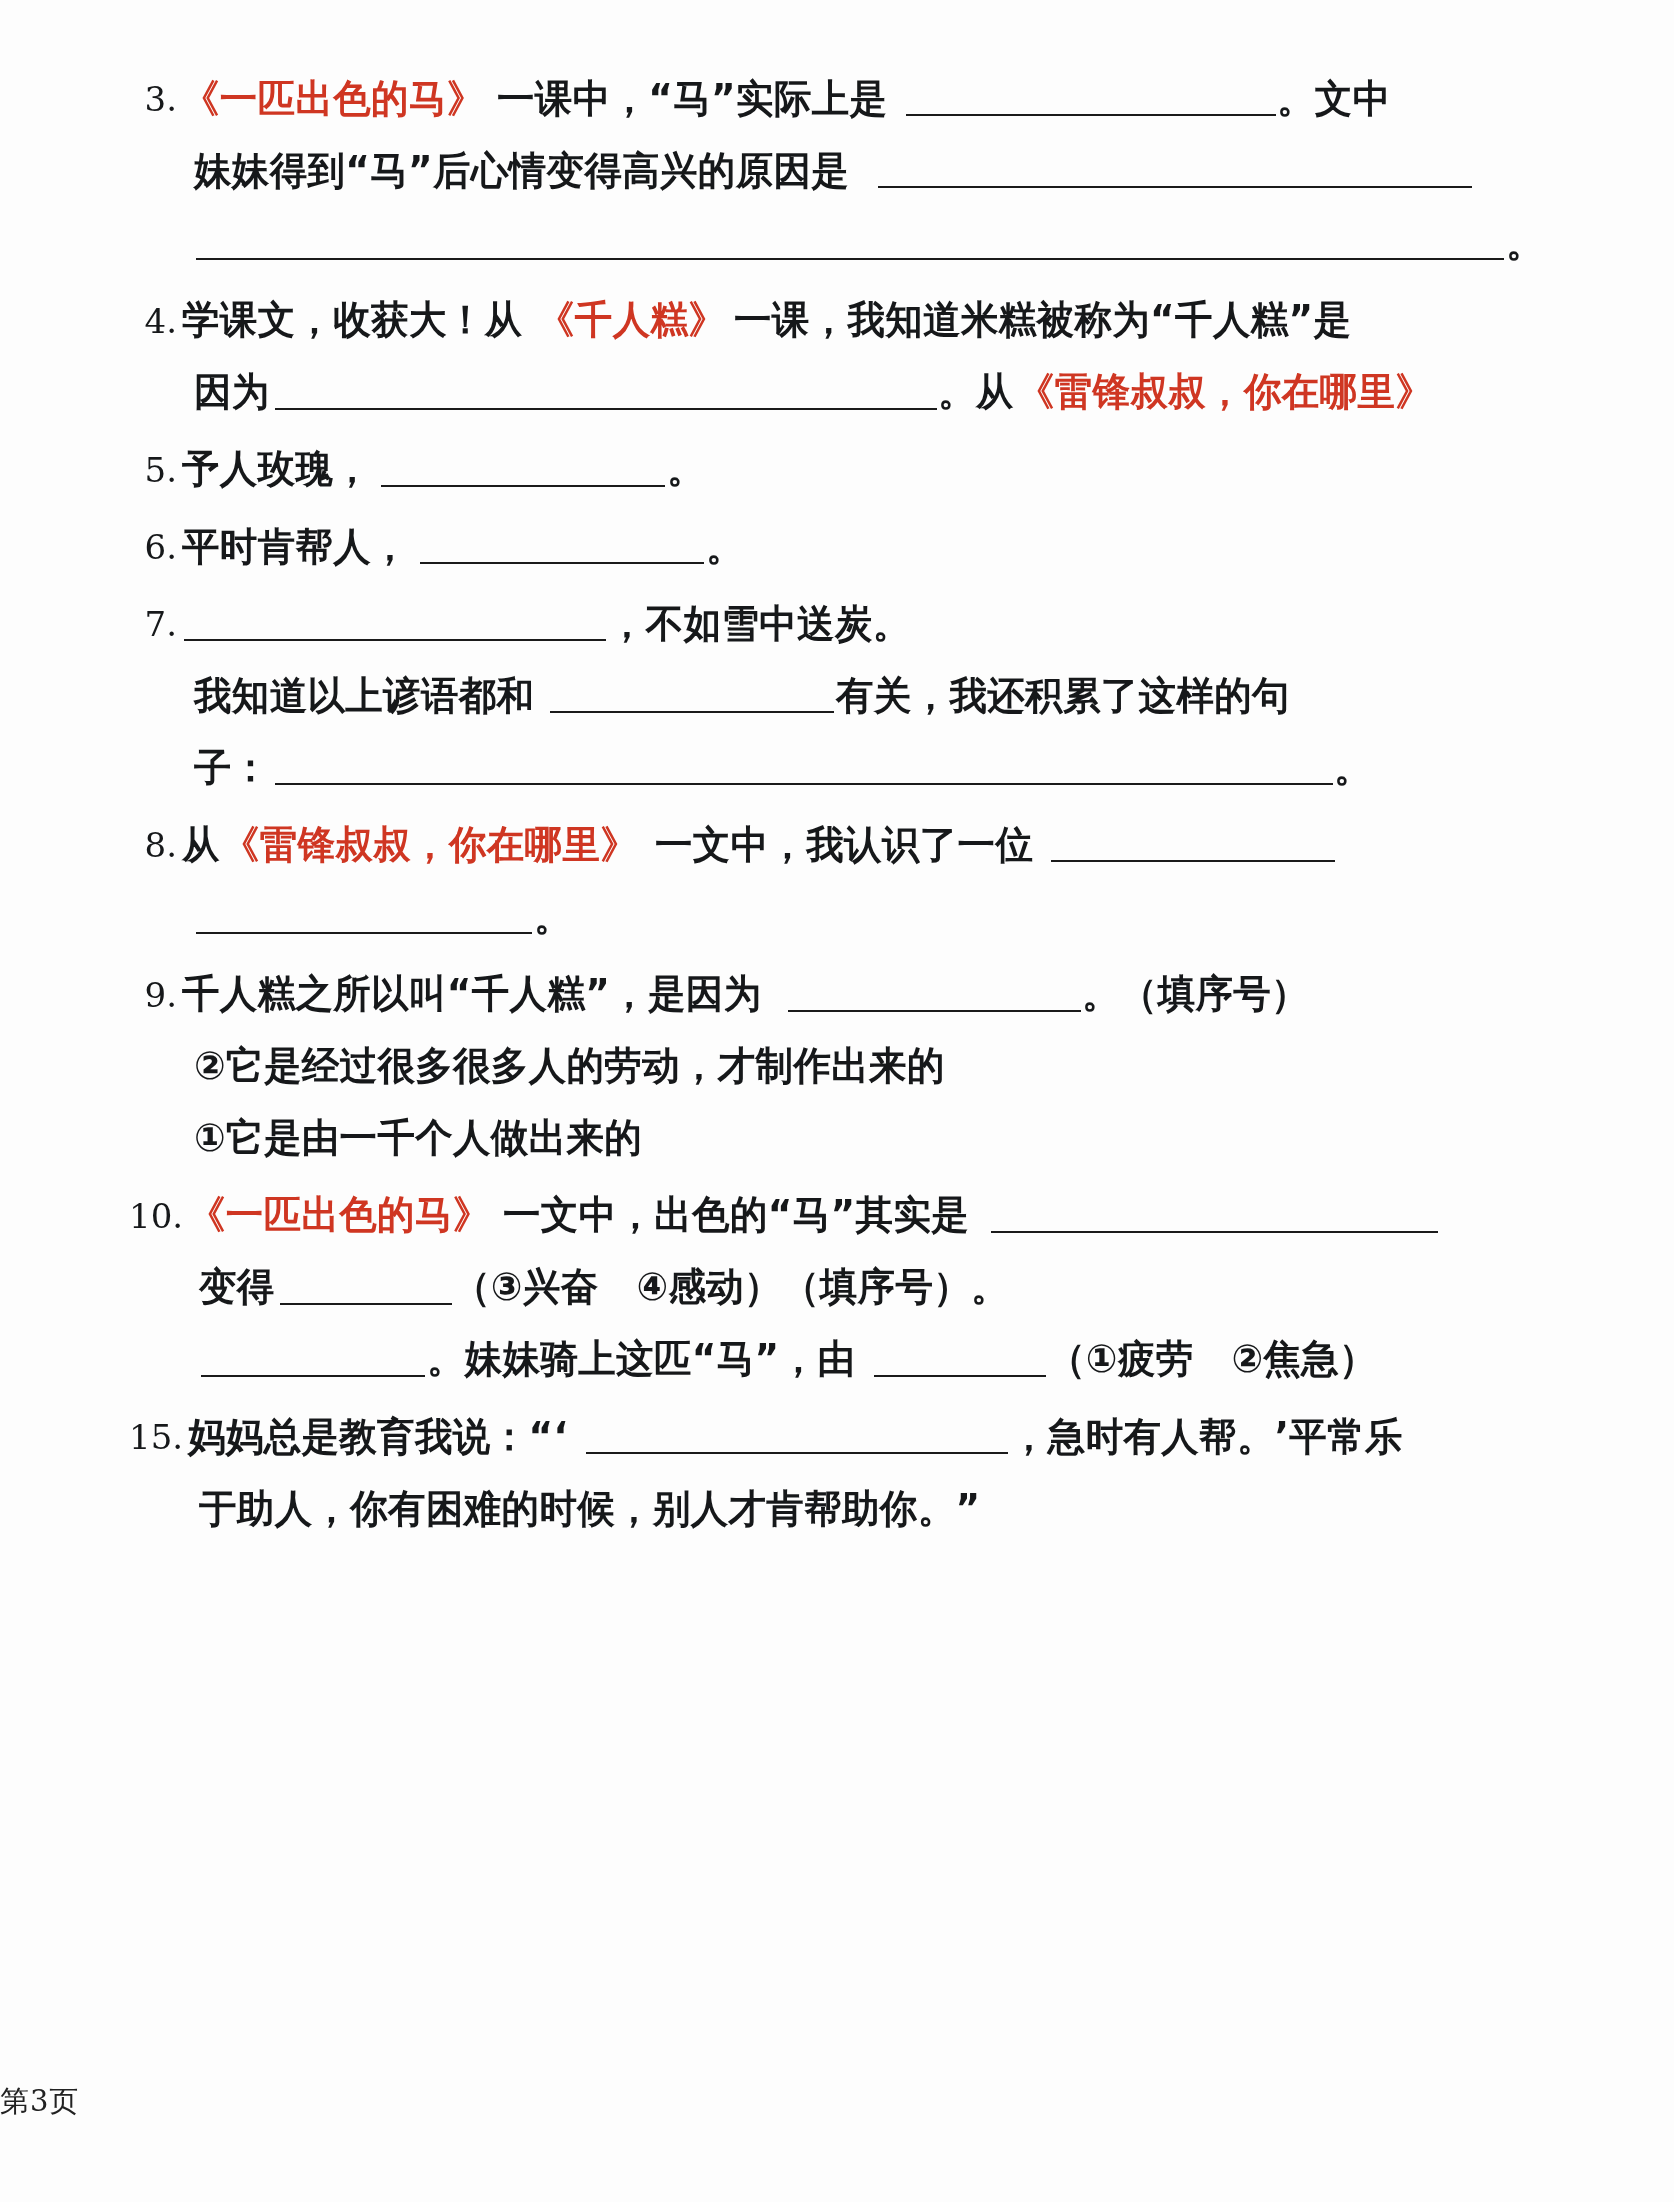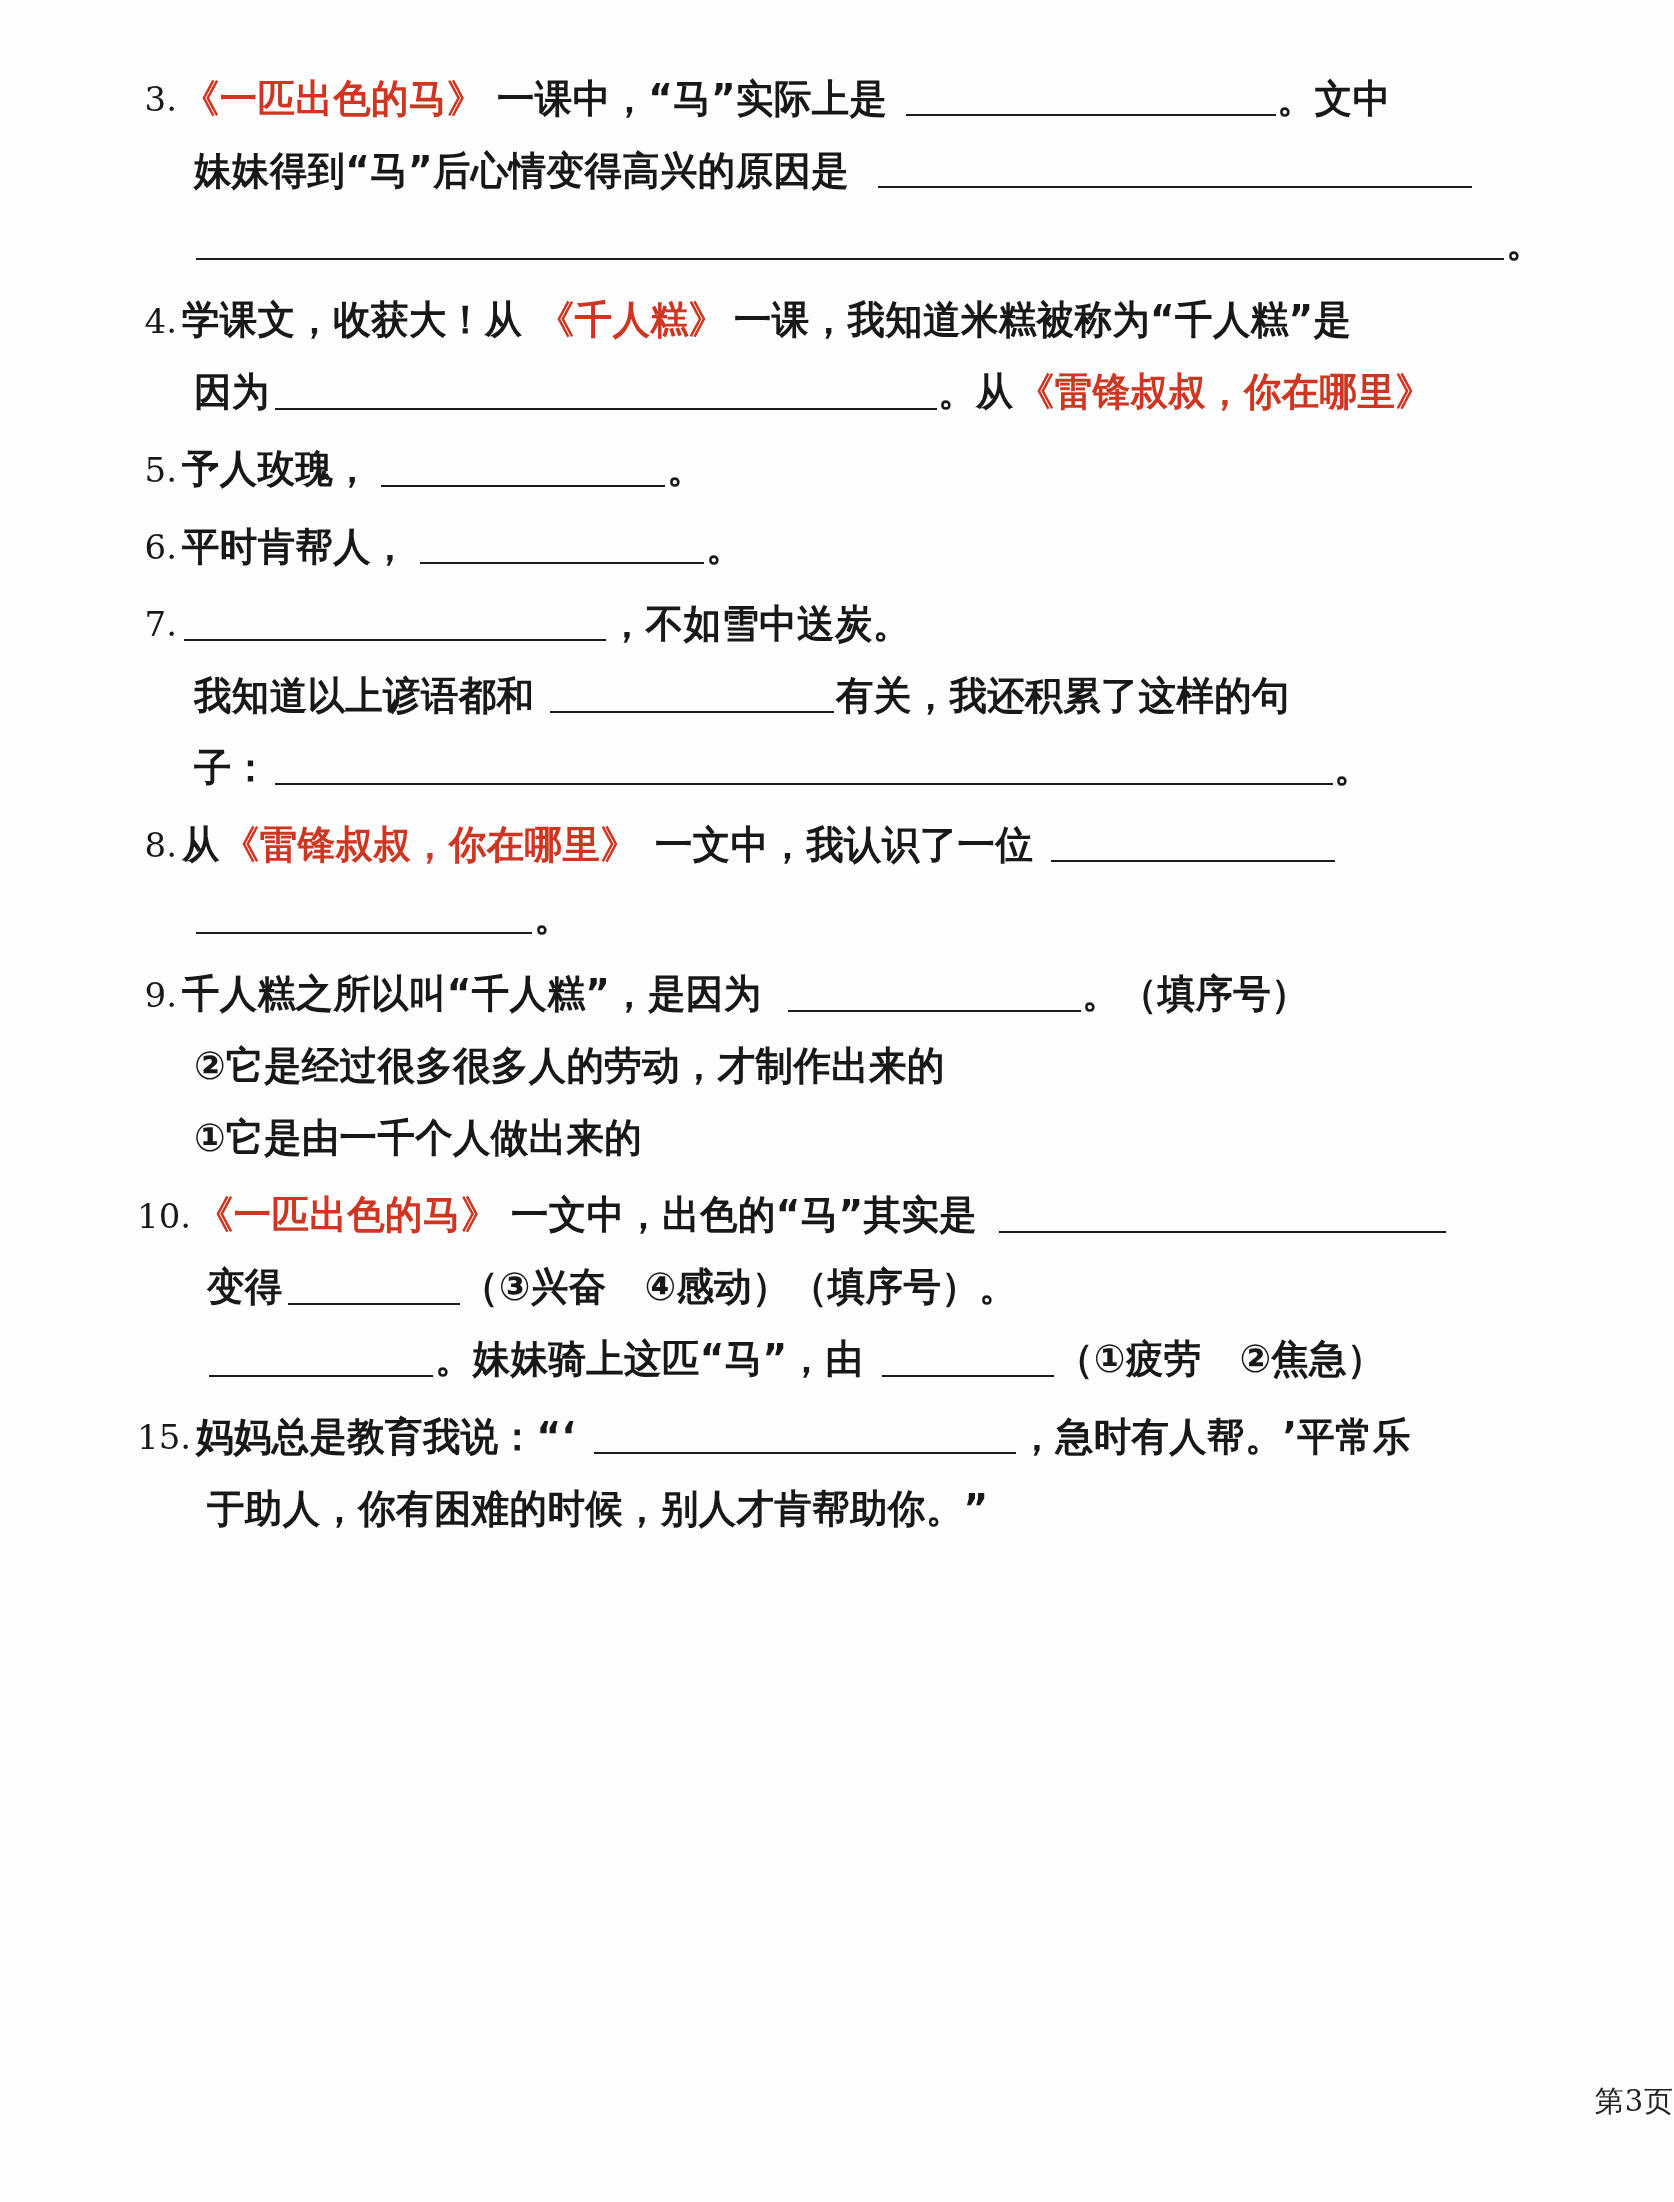--- a/index.html
+++ b/index.html
@@ -51,7 +51,7 @@
     padding-right: 5.2px;
     padding-bottom: 8.6px;
   }
-  .num.w2 { min-width: 53px; margin-left: 8px; }
+  .num.w2 { min-width: 53px; }
   .num.w1 { min-width: 48px; text-align: right; }
 
   .tx {

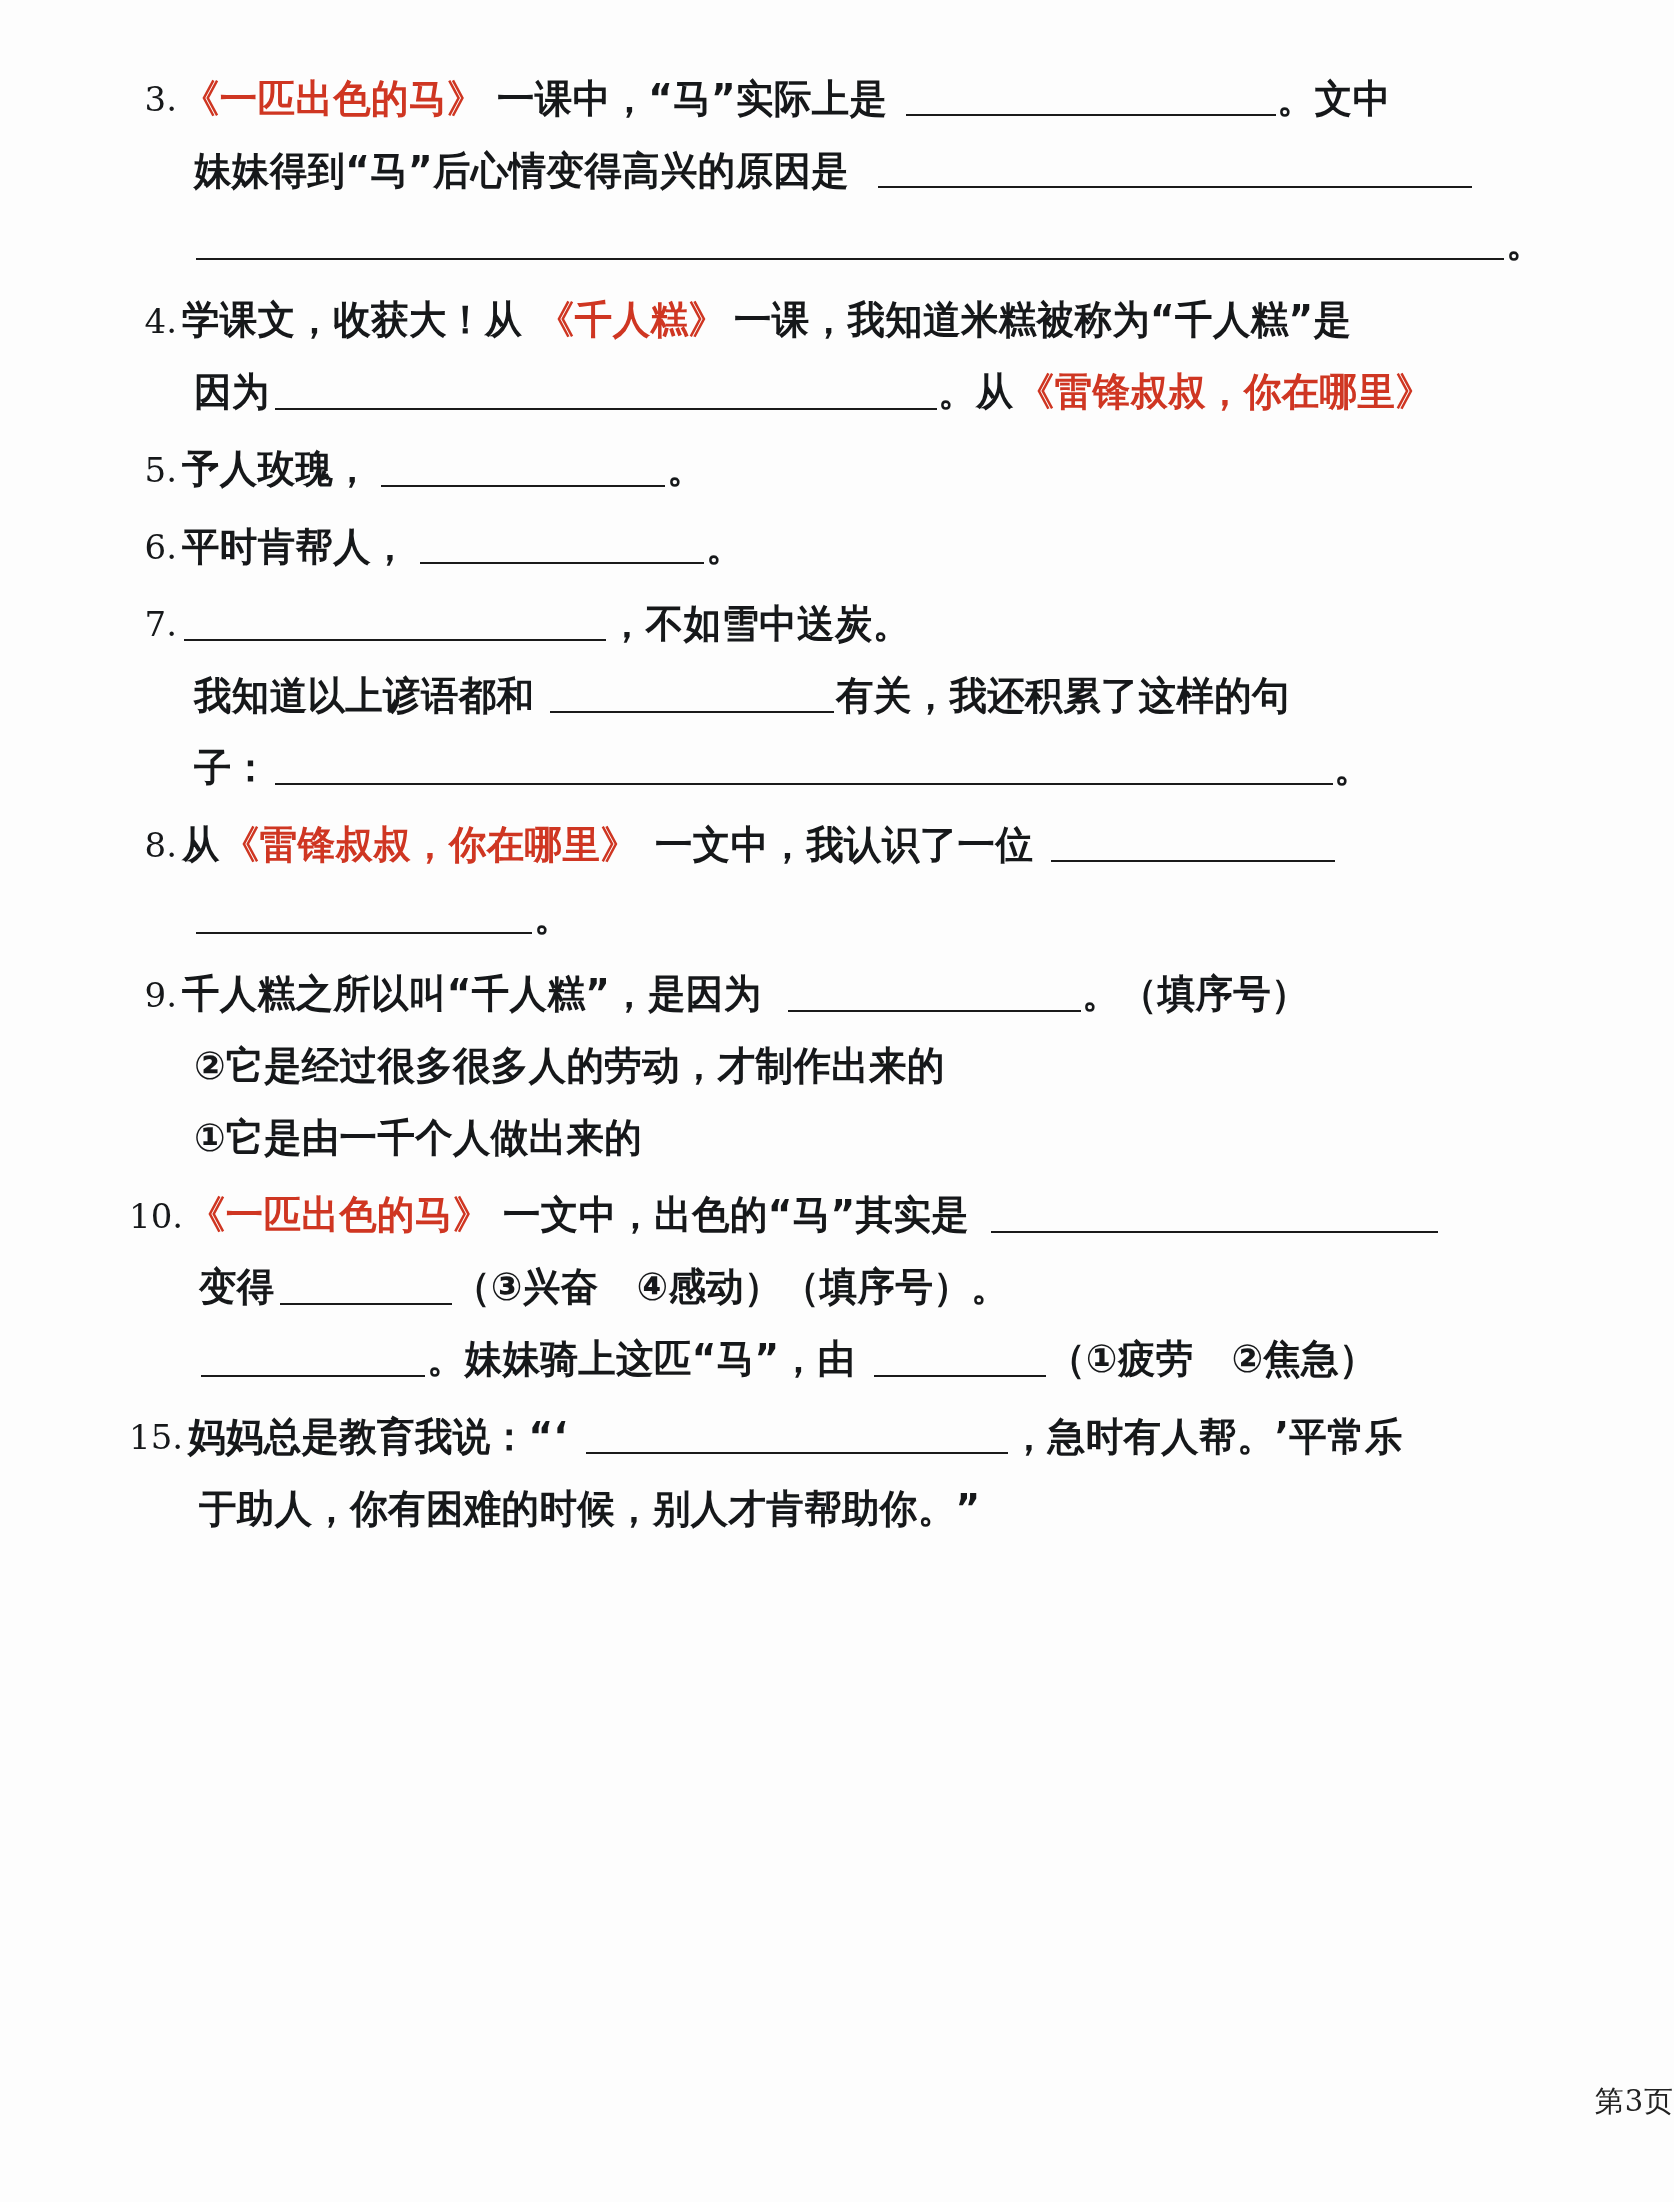--- a/index.html
+++ b/index.html
@@ -79,7 +79,7 @@
     left: 0;
     top: 2082px;
     width: 1674px;
-    text-align: right;
+    text-align: left;
     font-size: 29px;
     font-family: "DejaVu Serif", "Liberation Serif", serif;
     color: #222;

